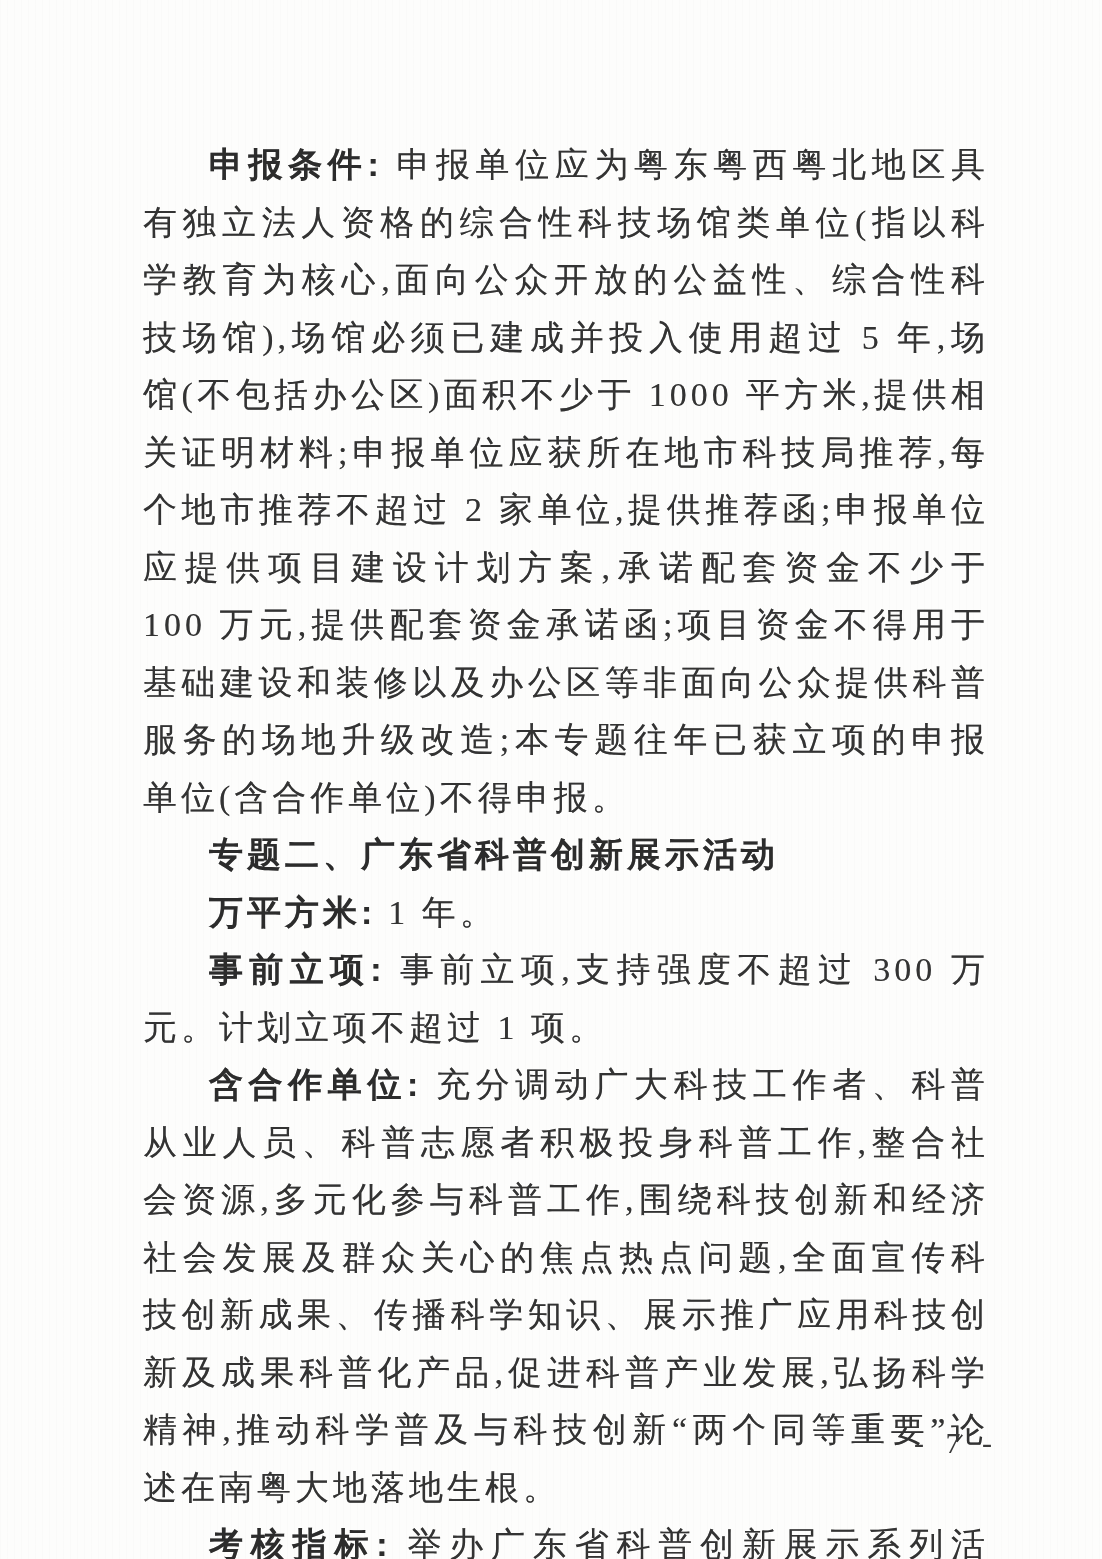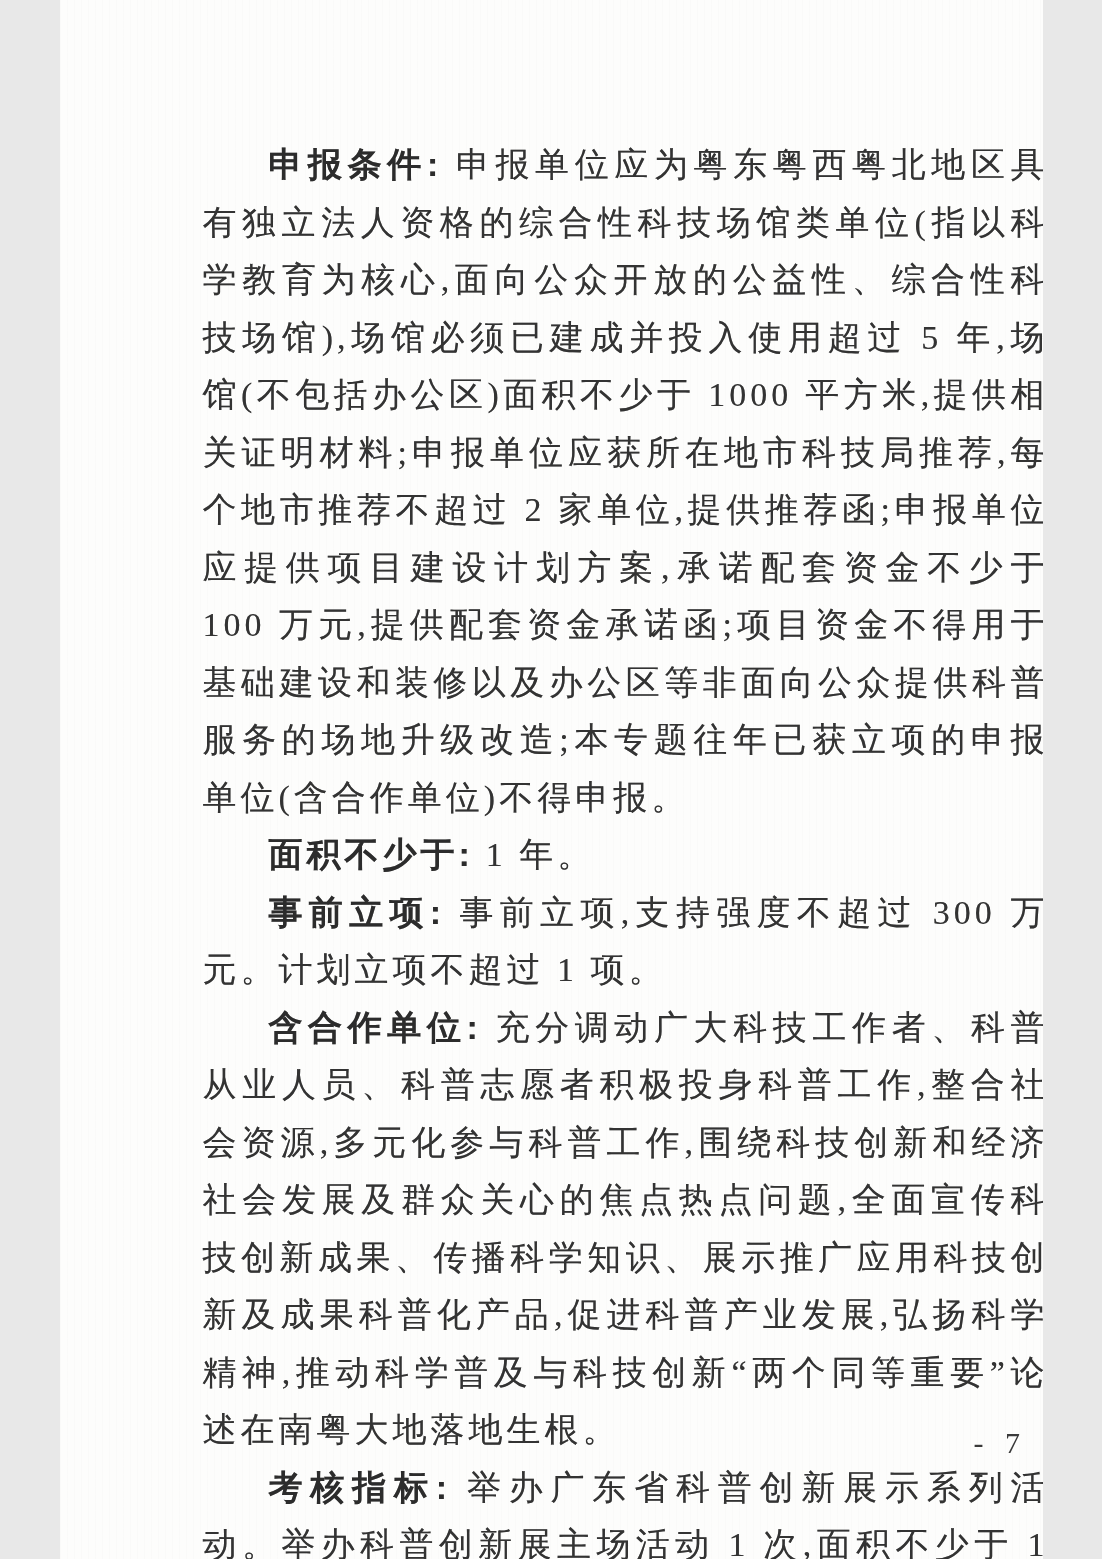--- a/index.html
+++ b/index.html
@@ -9,7 +9,7 @@
   }
   .page {
     position: relative;
-    width: 983px;
+    width: 1102px;
     height: 1559px;
     margin: 0 auto;
     background:

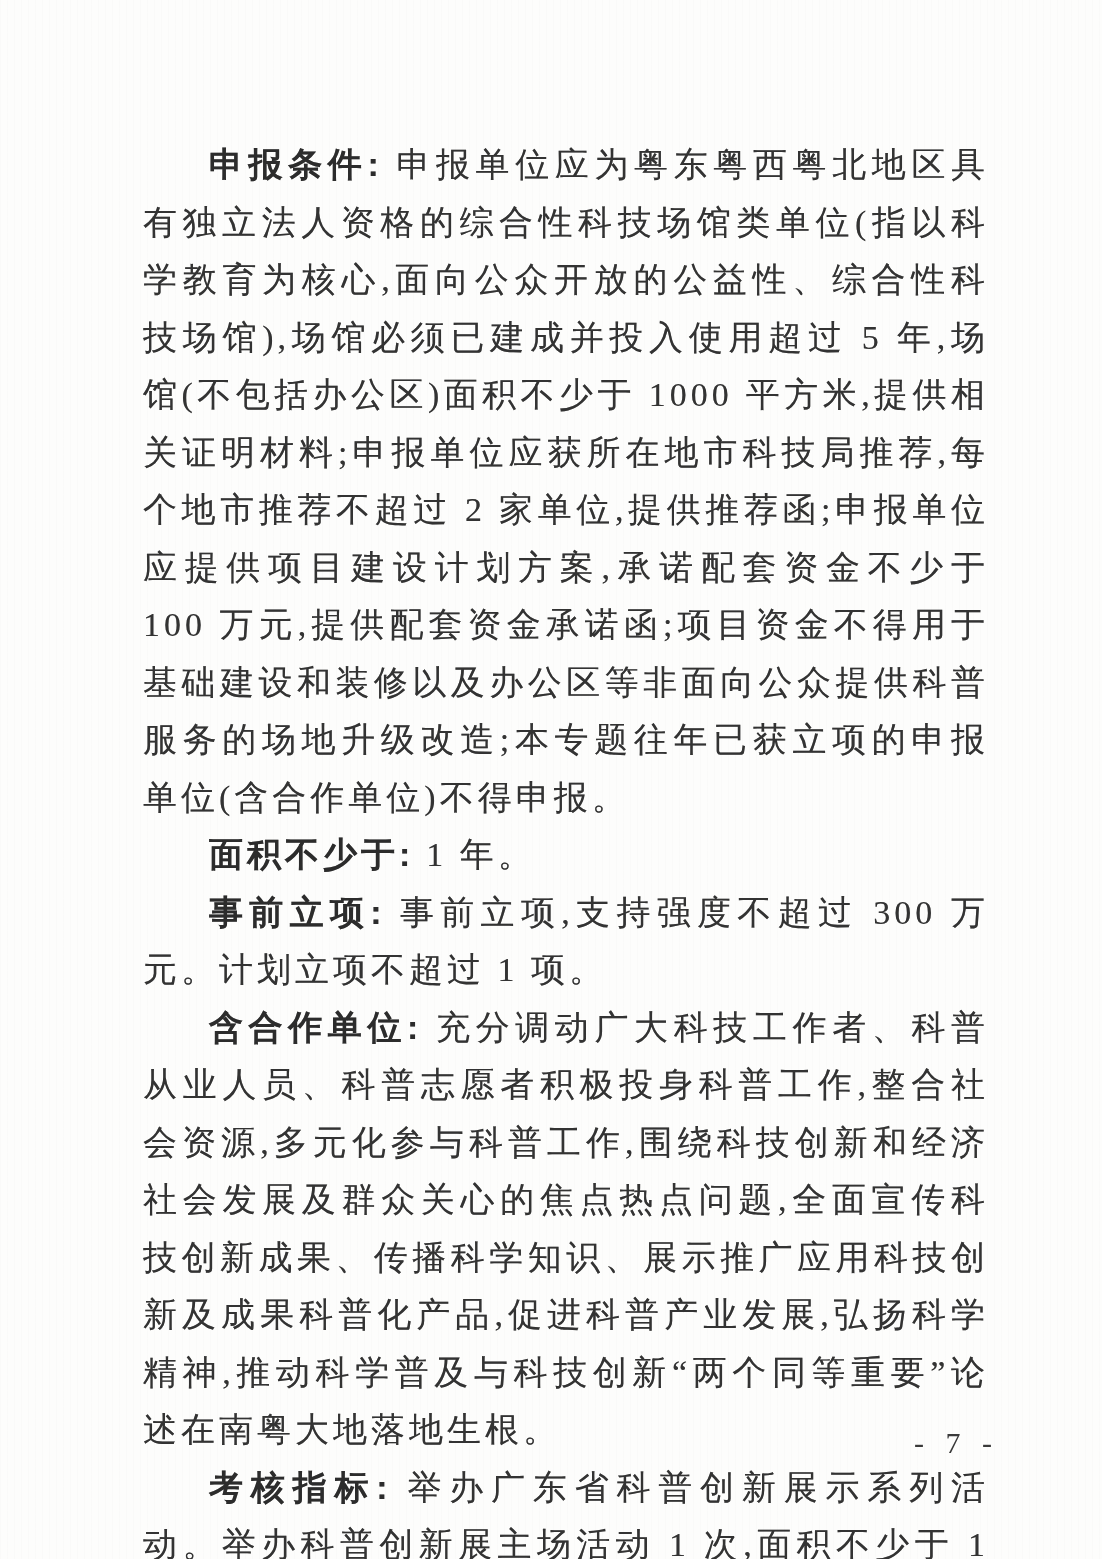--- a/index.html
+++ b/index.html
@@ -66,6 +66,7 @@
 <div class="page">
   <div class="content" id="doc-body">
       <p><b class="lead">申报条件:</b>申报单位应为粤东粤西粤北地区具有独立法人资格的综合性科技场馆类单位(指以科学教育为核心,面向公众开放的公益性、综合性科技场馆),场馆必须已建成并投入使用超过 5 年,场馆(不包括办公区)面积不少于 1000 平方米,提供相关证明材料;申报单位应获所在地市科技局推荐,每个地市推荐不超过 2 家单位,提供推荐函;申报单位应提供项目建设计划方案,承诺配套资金不少于 100 万元,提供配套资金承诺函;项目资金不得用于基础建设和装修以及办公区等非面向公众提供科普服务的场地升级改造;本专题往年已获立项的申报单位(含合作单位)不得申报。</p>
+      <p class="heading">专题二、广东省科普创新展示活动</p>
       <p><b class="lead">面积不少于:</b>1 年。</p>
       <p><b class="lead">事前立项:</b>事前立项,支持强度不超过 300 万元。计划立项不超过 1 项。</p>
       <p><b class="lead">含合作单位:</b>充分调动广大科技工作者、科普从业人员、科普志愿者积极投身科普工作,整合社会资源,多元化参与科普工作,围绕科技创新和经济社会发展及群众关心的焦点热点问题,全面宣传科技创新成果、传播科学知识、展示推广应用科技创新及成果科普化产品,促进科普产业发展,弘扬科学精神,推动科学普及与科技创新“两个同等重要”论述在南粤大地落地生根。</p>

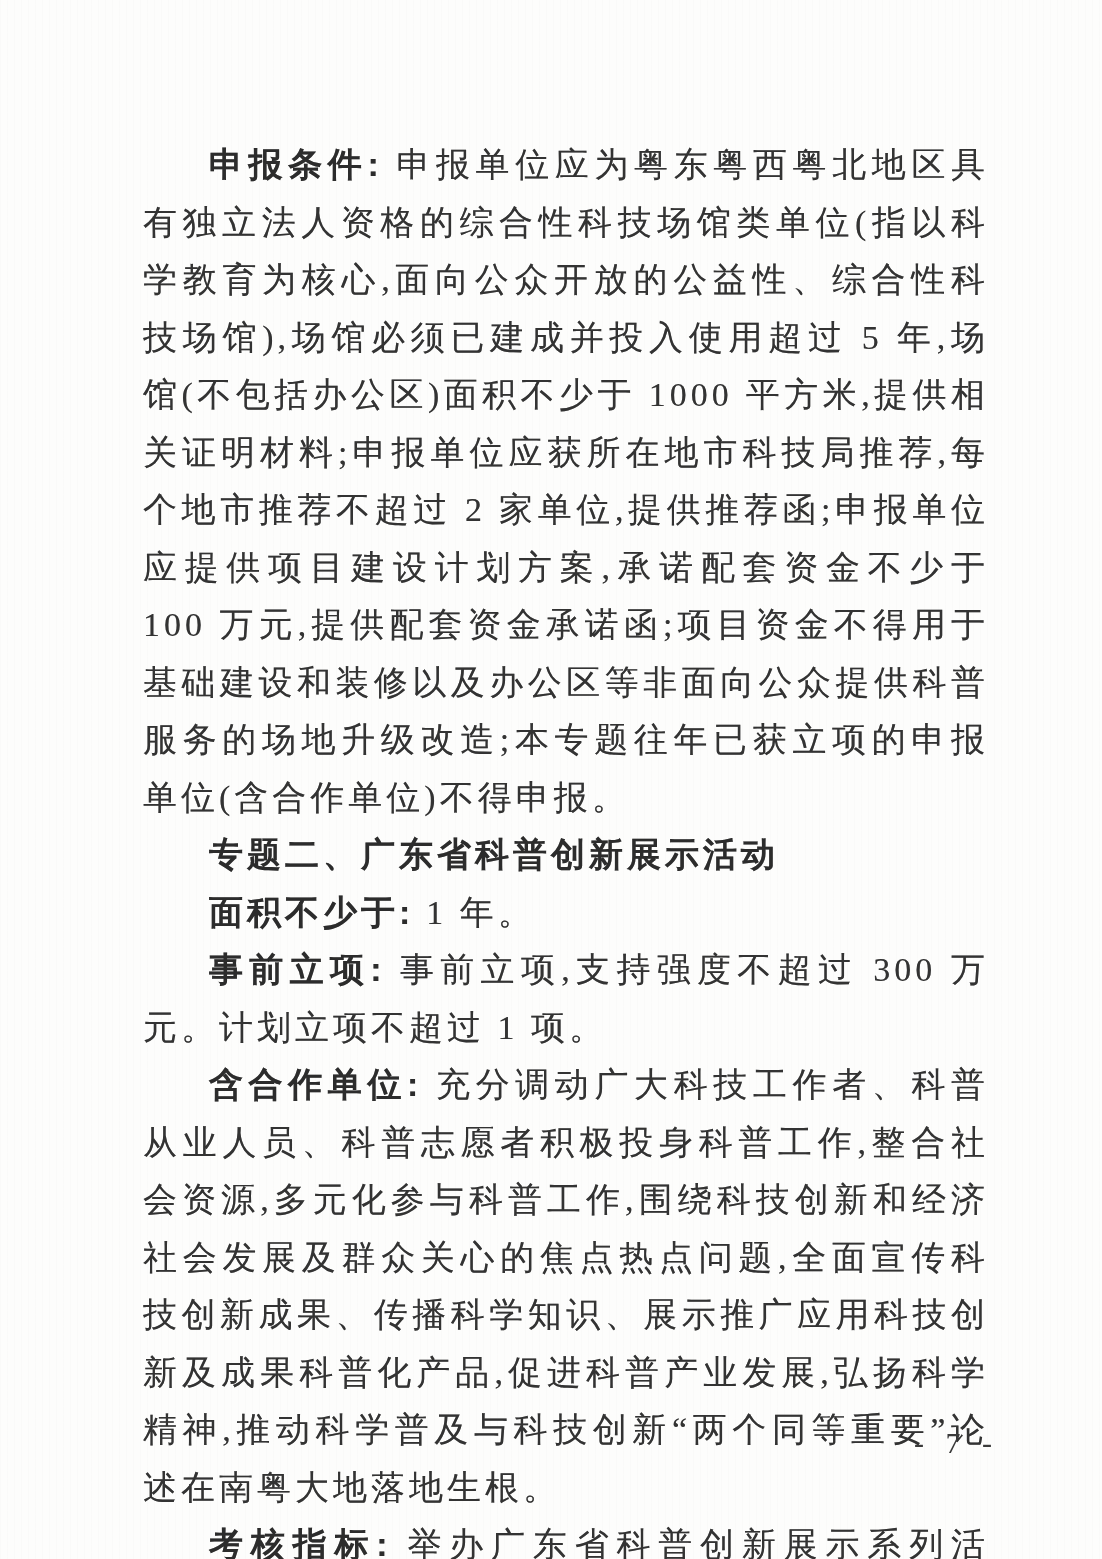--- a/index.html
+++ b/index.html
@@ -67,7 +67,7 @@
   <div class="content" id="doc-body">
       <p><b class="lead">申报条件:</b>申报单位应为粤东粤西粤北地区具有独立法人资格的综合性科技场馆类单位(指以科学教育为核心,面向公众开放的公益性、综合性科技场馆),场馆必须已建成并投入使用超过 5 年,场馆(不包括办公区)面积不少于 1000 平方米,提供相关证明材料;申报单位应获所在地市科技局推荐,每个地市推荐不超过 2 家单位,提供推荐函;申报单位应提供项目建设计划方案,承诺配套资金不少于 100 万元,提供配套资金承诺函;项目资金不得用于基础建设和装修以及办公区等非面向公众提供科普服务的场地升级改造;本专题往年已获立项的申报单位(含合作单位)不得申报。</p>
       <p class="heading">专题二、广东省科普创新展示活动</p>
-      <p><b class="lead">面积不少于:</b>1 年。</p>
+      <p><b class="lead">万平方米:</b>1 年。</p>
       <p><b class="lead">事前立项:</b>事前立项,支持强度不超过 300 万元。计划立项不超过 1 项。</p>
       <p><b class="lead">含合作单位:</b>充分调动广大科技工作者、科普从业人员、科普志愿者积极投身科普工作,整合社会资源,多元化参与科普工作,围绕科技创新和经济社会发展及群众关心的焦点热点问题,全面宣传科技创新成果、传播科学知识、展示推广应用科技创新及成果科普化产品,促进科普产业发展,弘扬科学精神,推动科学普及与科技创新“两个同等重要”论述在南粤大地落地生根。</p>
       <p><b class="lead">考核指标:</b>举办广东省科普创新展示系列活动。举办科普创新展主场活动 1 次,面积不少于 1 万平方米,设置科技科普政</p>

